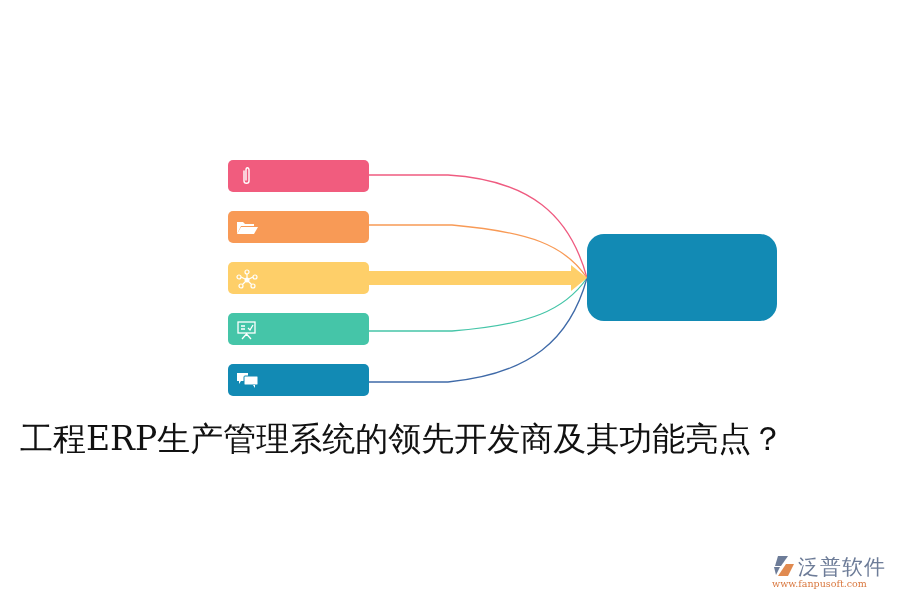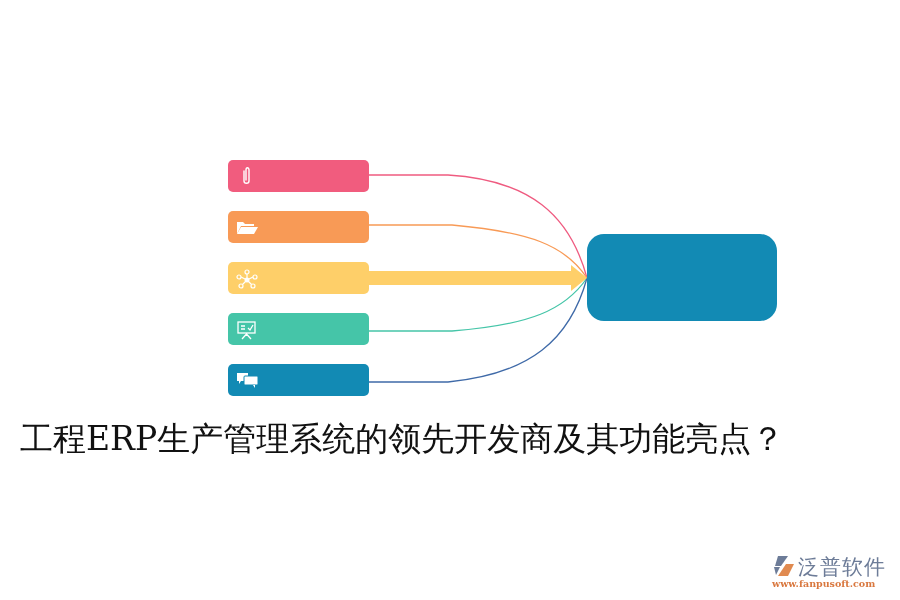--- a/index.html
+++ b/index.html
@@ -11,7 +11,7 @@
     .title { position: absolute; left: 20px; top: 417px; font-size: 33px; color: #111111; white-space: nowrap; letter-spacing: 0px; font-family: "DejaVu Serif", serif; }
     .logo { position: absolute; left: 768px; top: 553px; width: 130px; height: 40px; }
     .logo .brand { position: absolute; left: 30px; top: 0px; font-family: Liberation Serif, serif; font-size: 21px; color: #6d7c98; letter-spacing: 1px; white-space: nowrap; }
-    .logo .url { position: absolute; left: 4px; top: 25px; font-family: "DejaVu Serif", serif; font-size: 9.5px; color: #d9773e; white-space: nowrap; font-weight: bold; }
+    .logo .url { position: absolute; left: 4px; top: 25px; font-family: "DejaVu Serif", serif; font-size: 9.5px; color: #d9773e; white-space: nowrap; }
     .logo .mark { position: absolute; left: 4px; top: 2px; width: 24px; height: 22px; }
   </style>
 </head>

